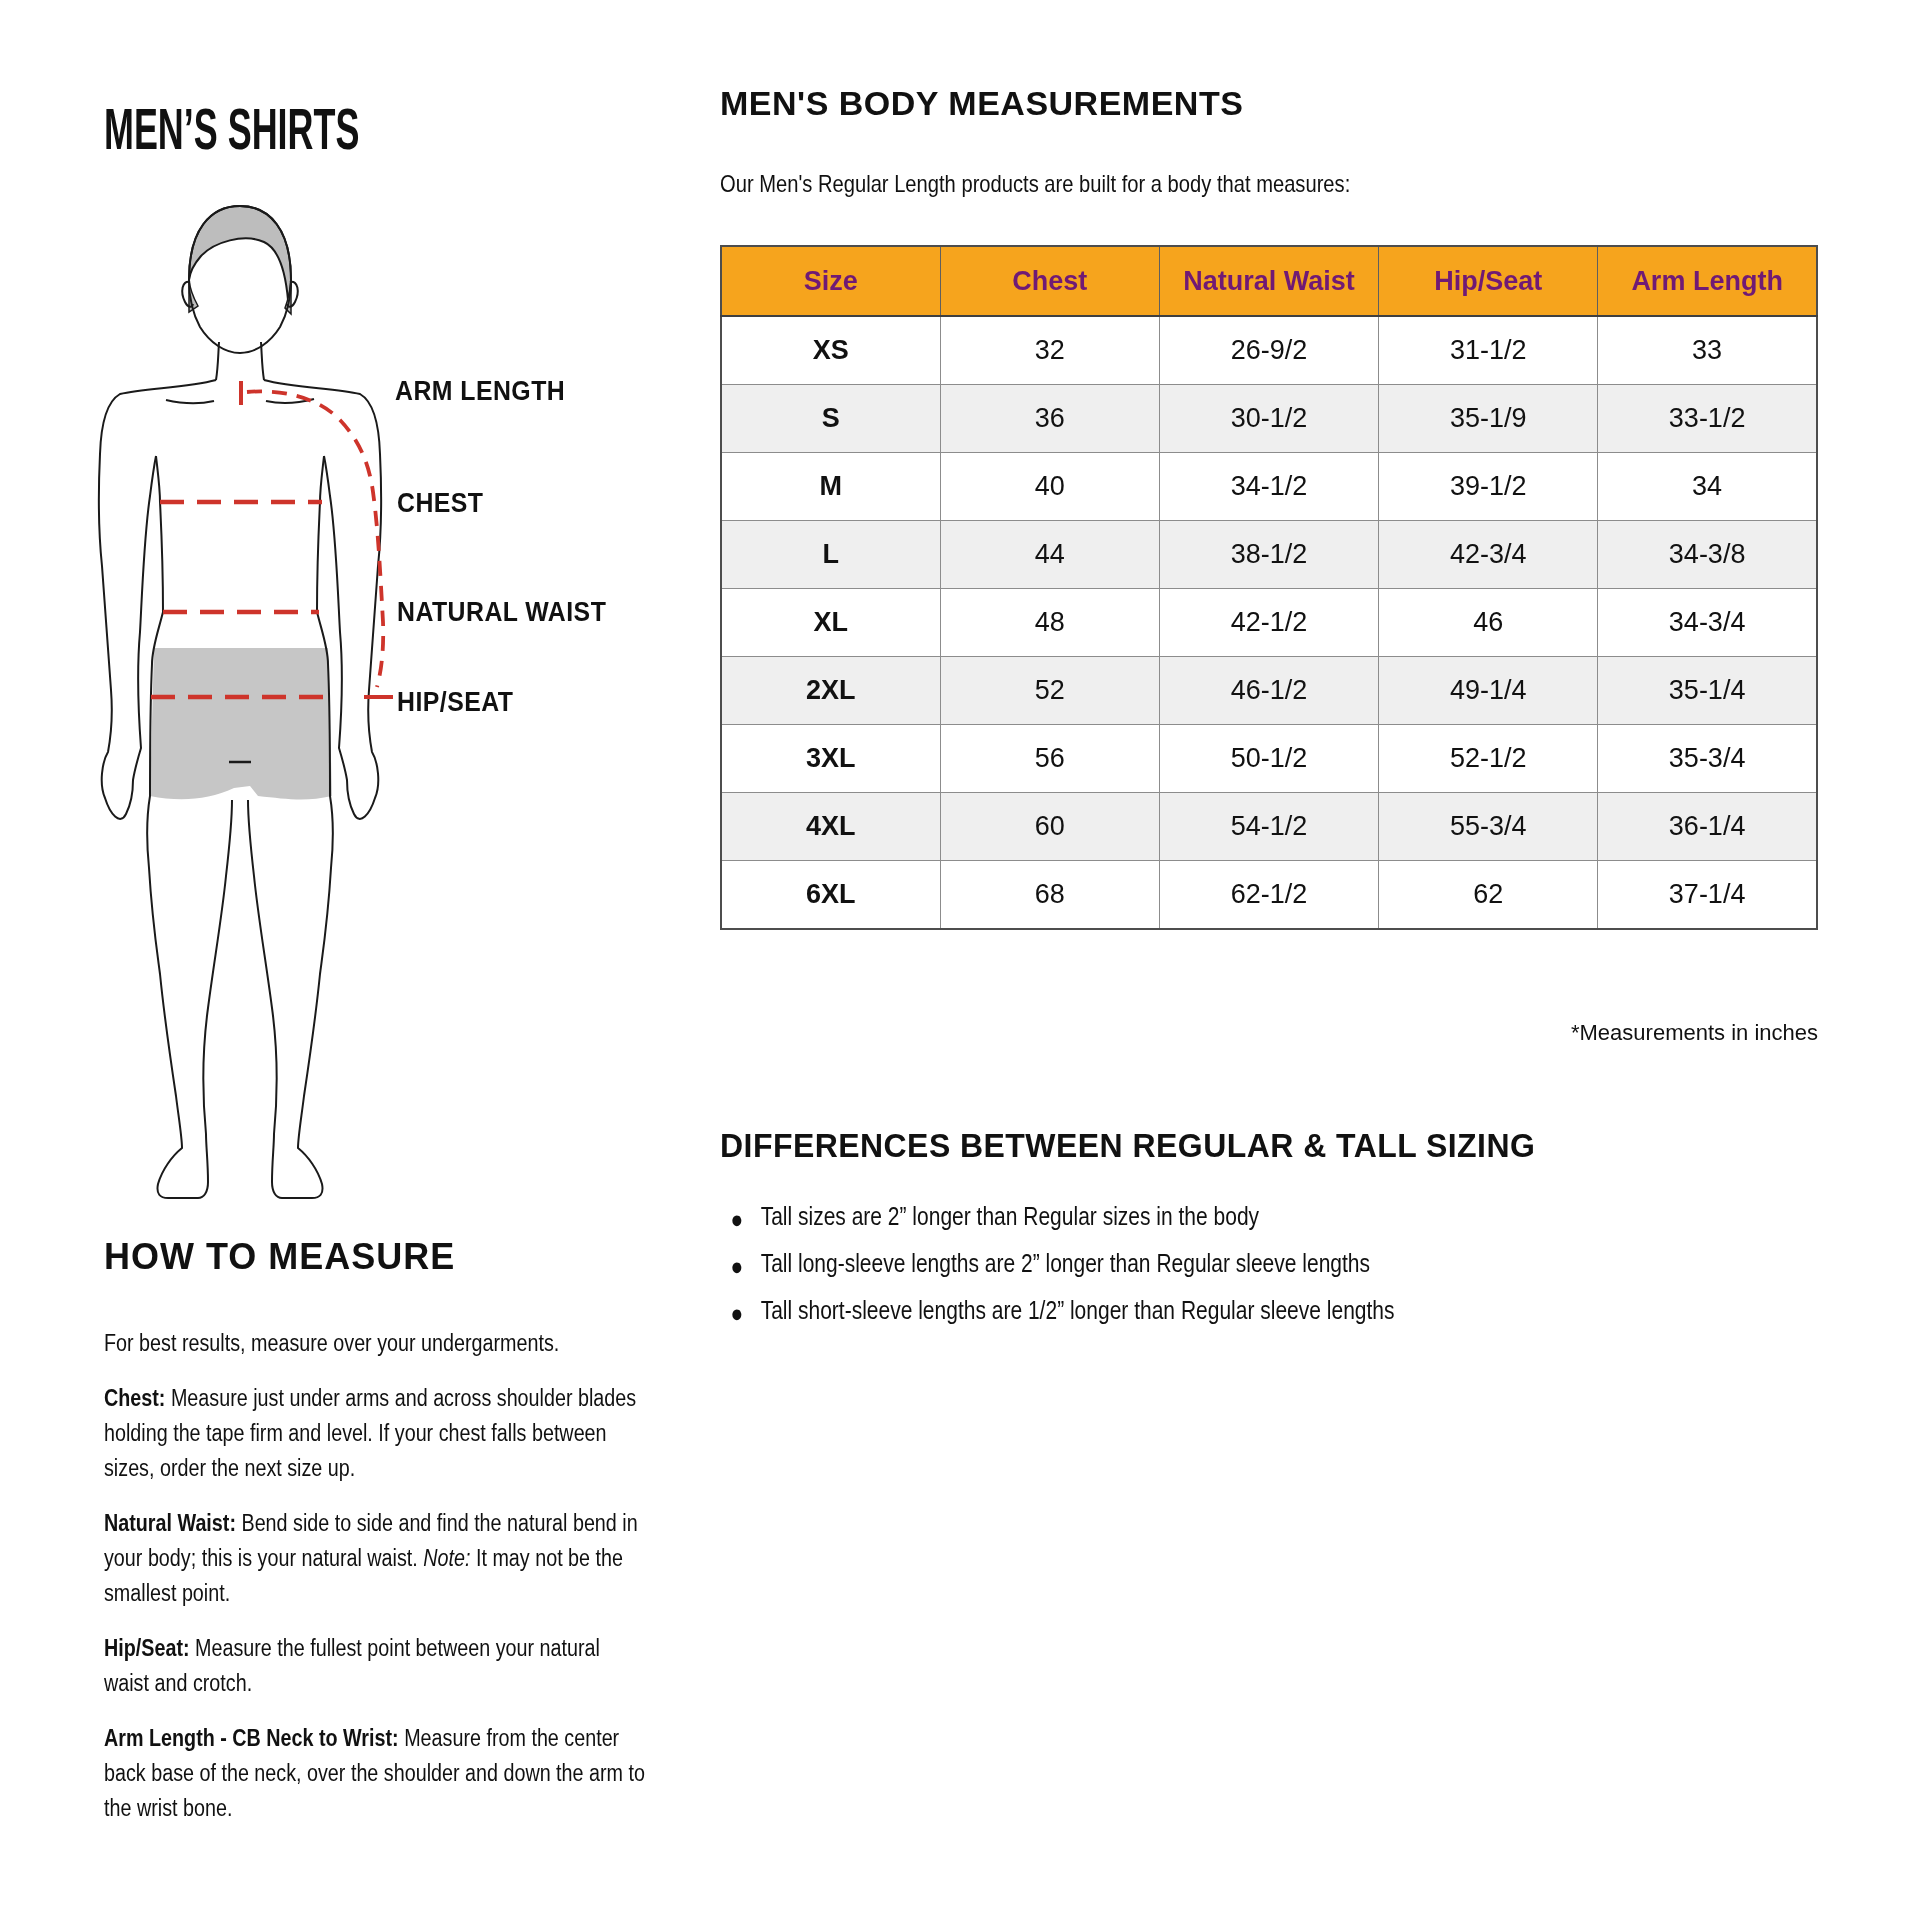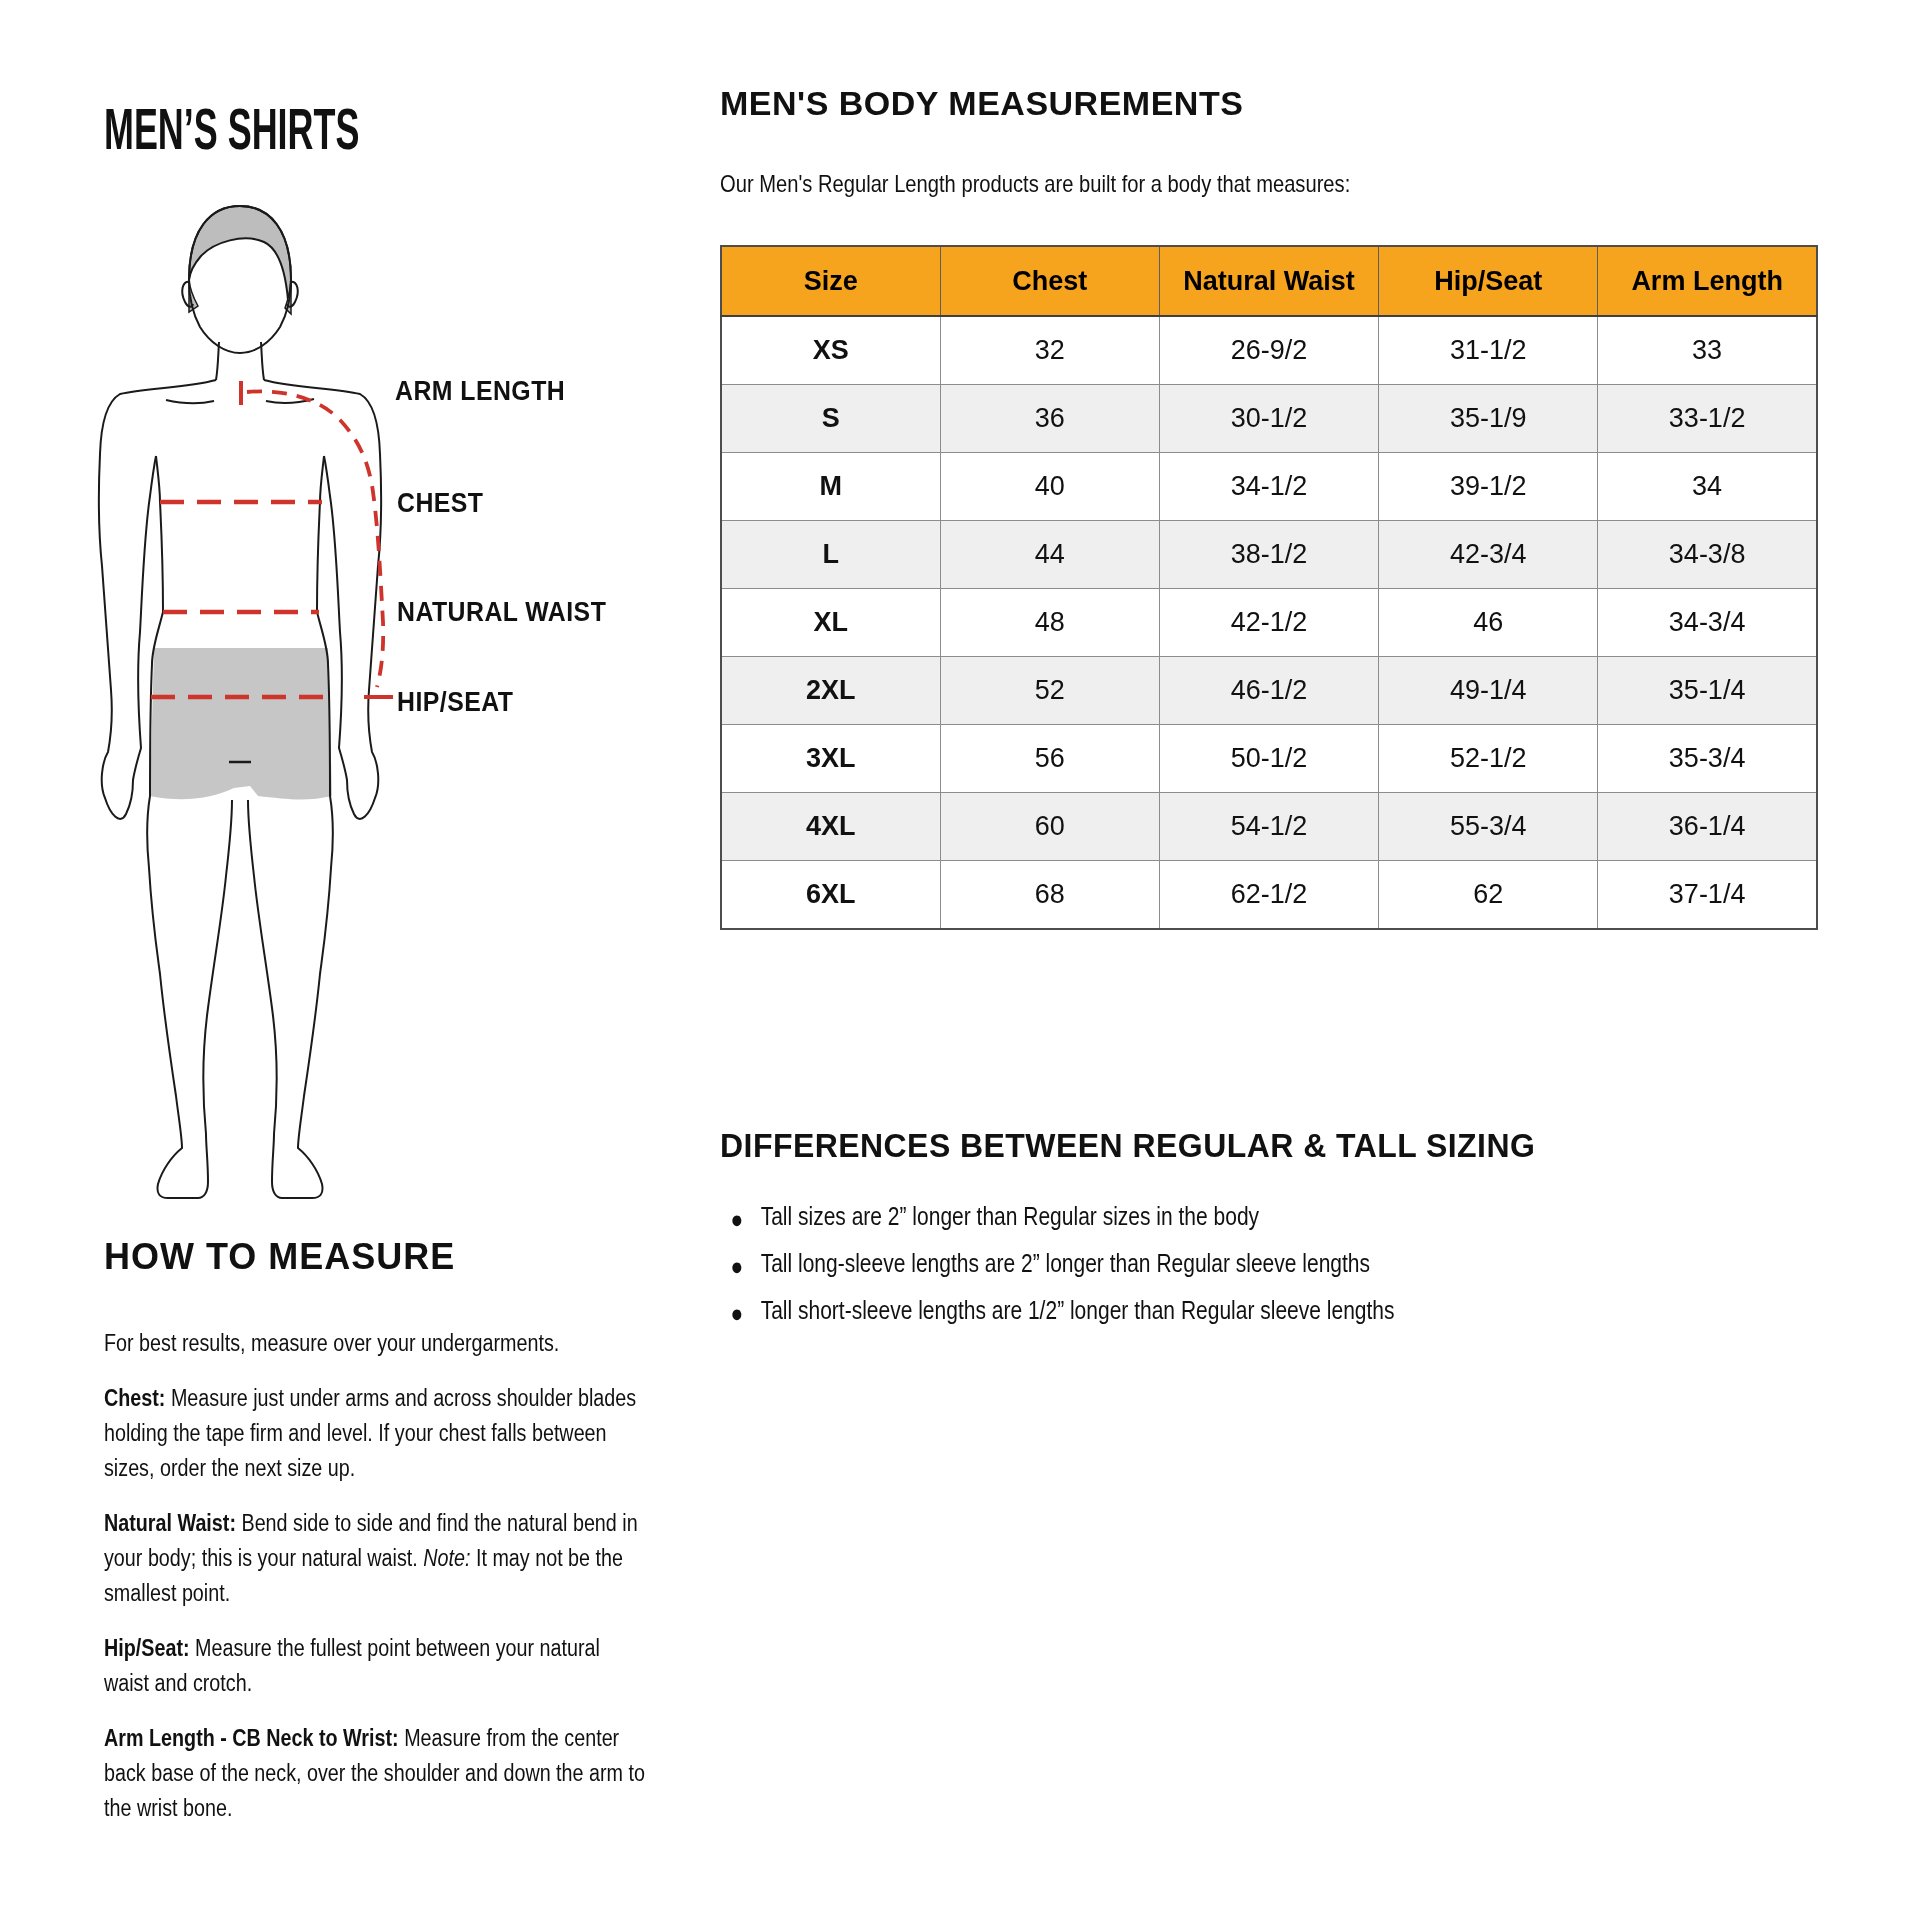--- a/index.html
+++ b/index.html
@@ -26,7 +26,7 @@
 
   table.size-table{position:absolute;left:720px;top:245px;width:1098px;border-collapse:collapse;
                    table-layout:fixed;border:2px solid #4d4d4d;}
-  .size-table th{height:66px;background:var(--accent);font-size:27px;font-weight:700;color:#000000;
+  .size-table th{height:66px;background:var(--accent);font-size:27px;font-weight:700;color:#701a75;
                  border:1px solid #5f5f5f;border-bottom:2px solid #3f3f3f;text-align:center;vertical-align:middle;}
   .size-table td{height:65px;font-size:27px;border:1px solid #8c8c8c;text-align:center;vertical-align:middle;
                  background:#fff;}

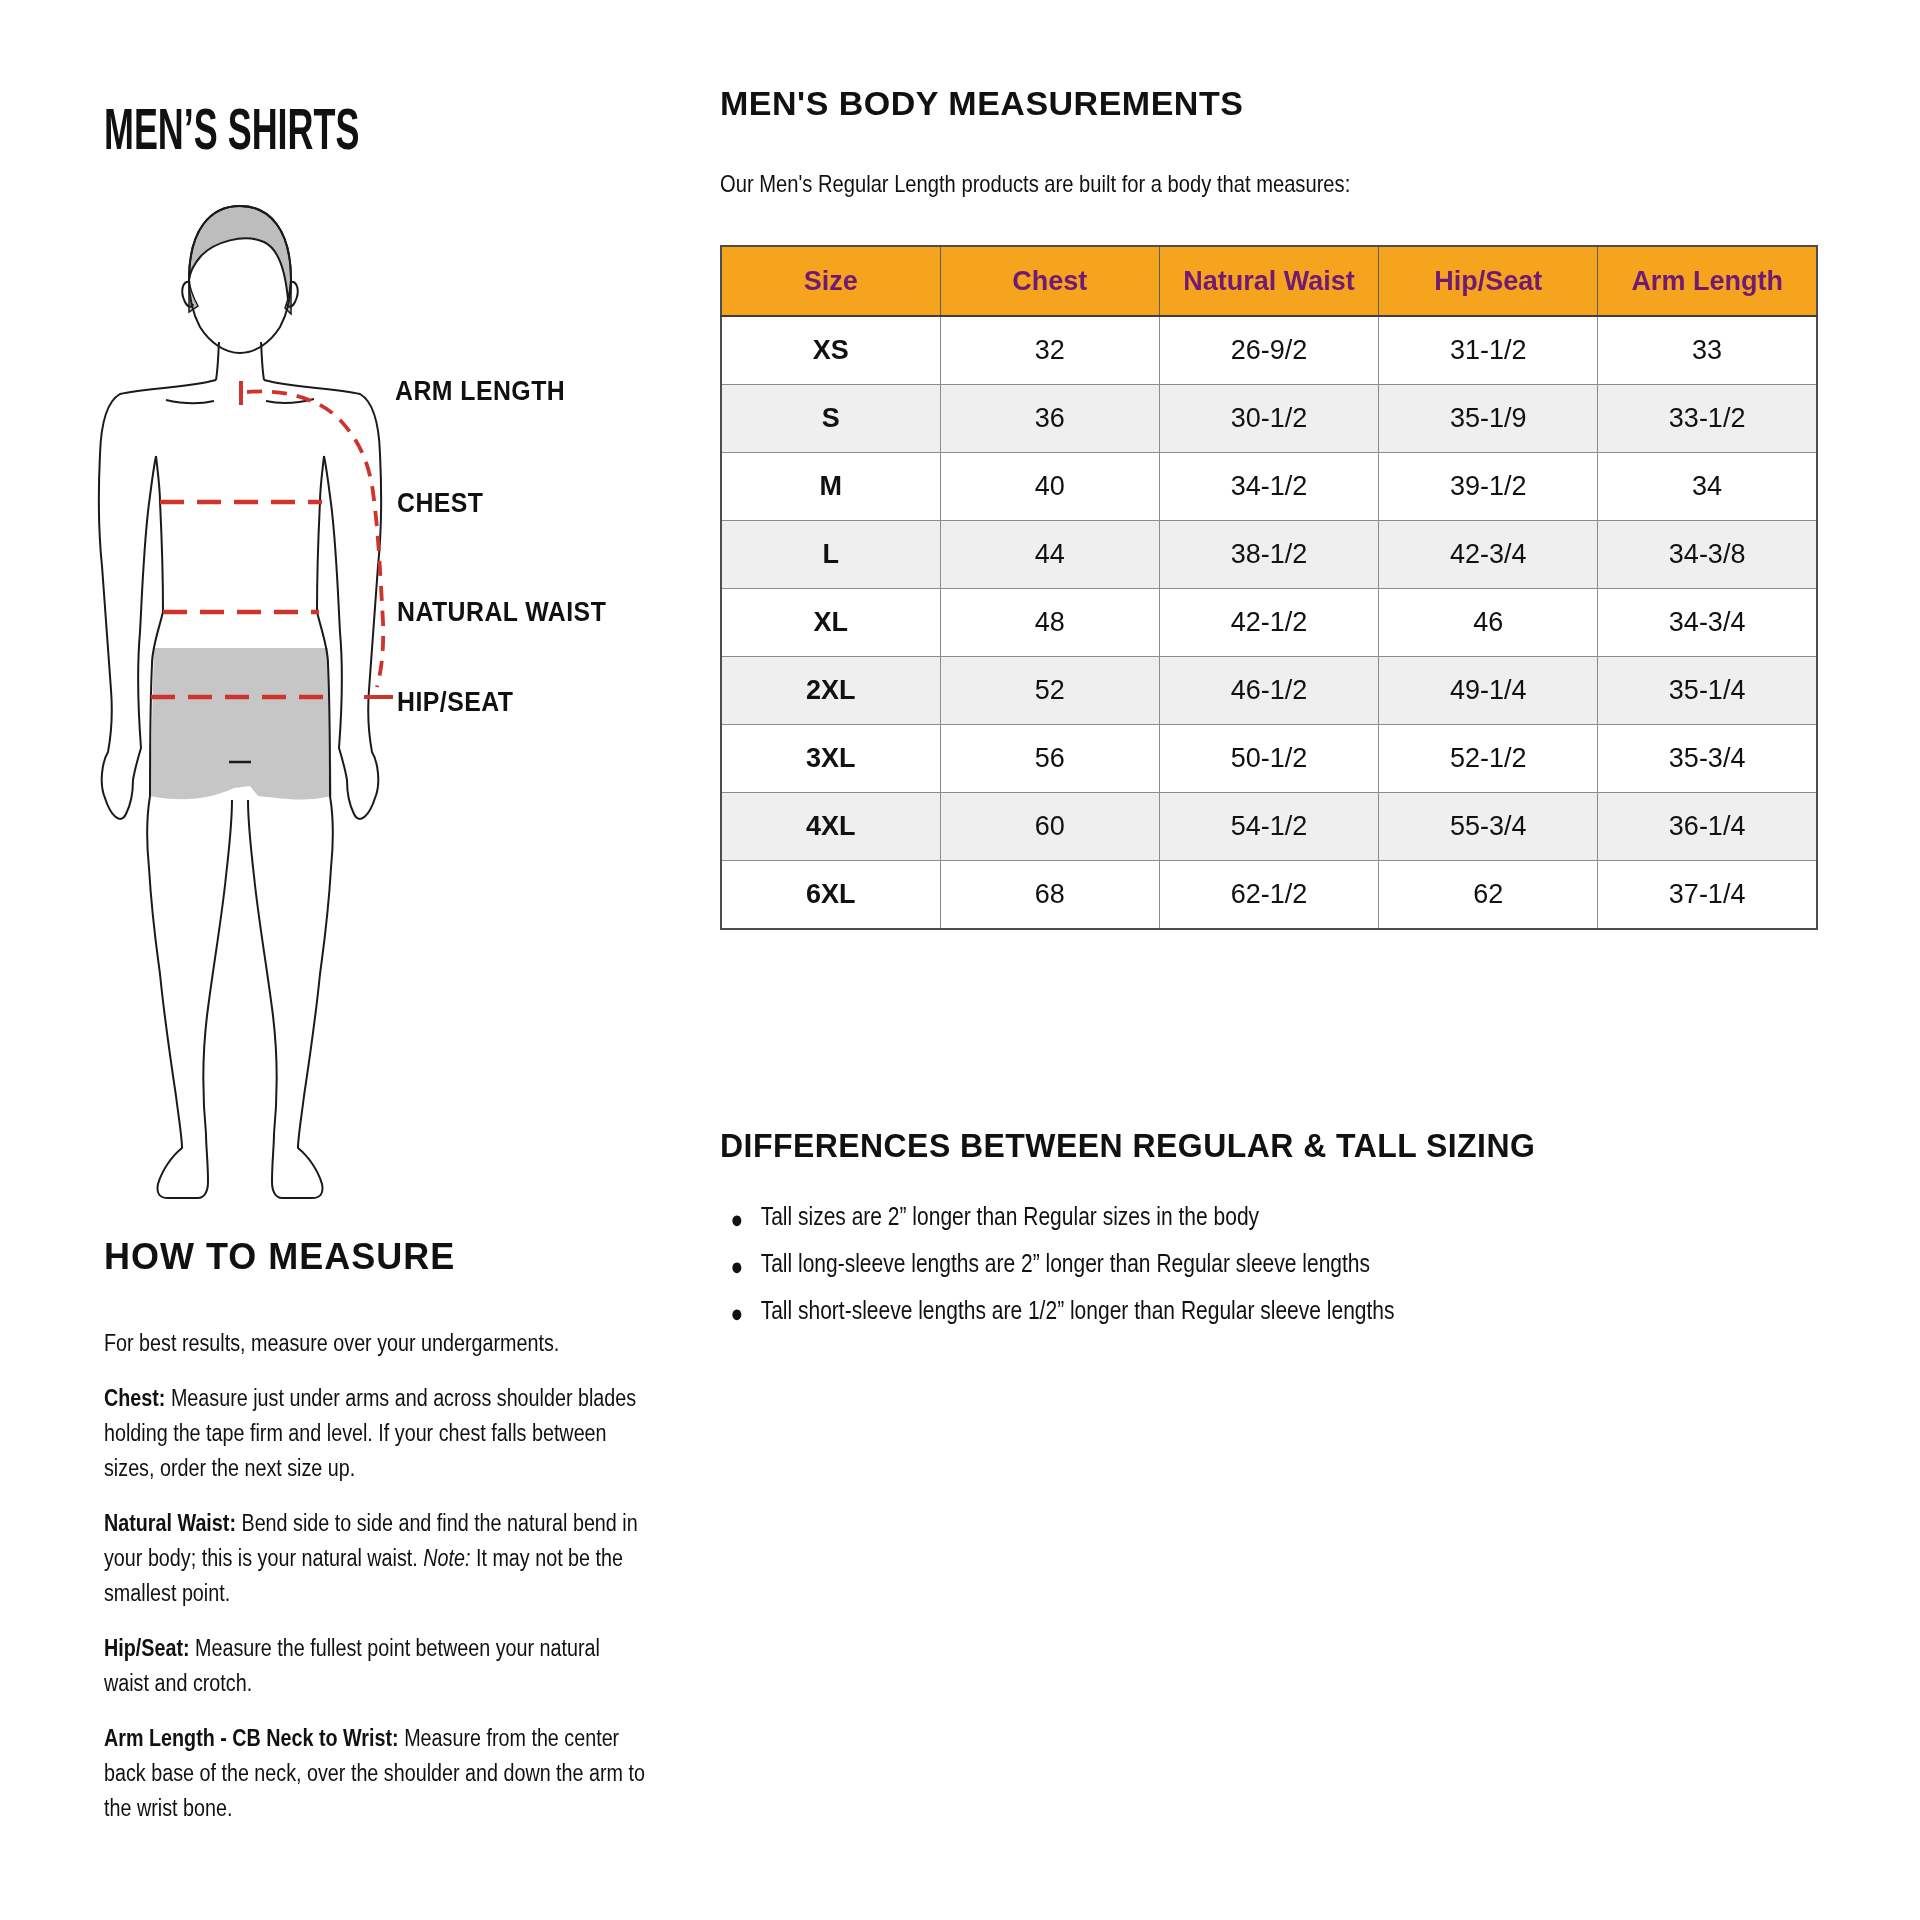--- a/index.html
+++ b/index.html
@@ -200,6 +200,7 @@
       </tbody>
   </table>
 
+  <div class="footnote">*Measurements in inches</div>
 
   <div class="diff-heading">DIFFERENCES BETWEEN REGULAR &amp; TALL SIZING</div>
   <ul class="diff-list" id="diff-list">

